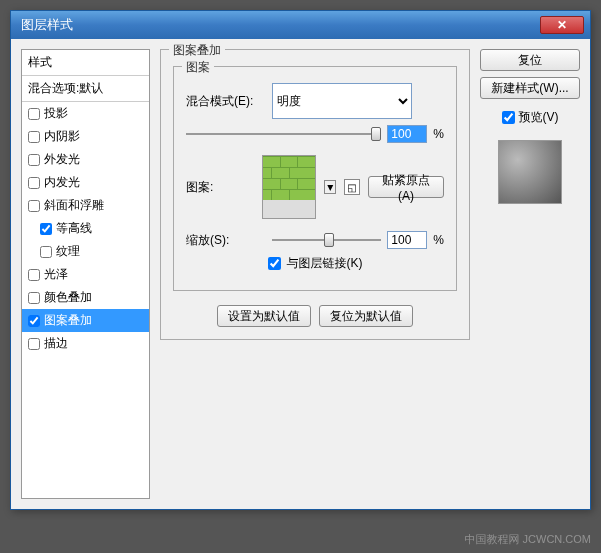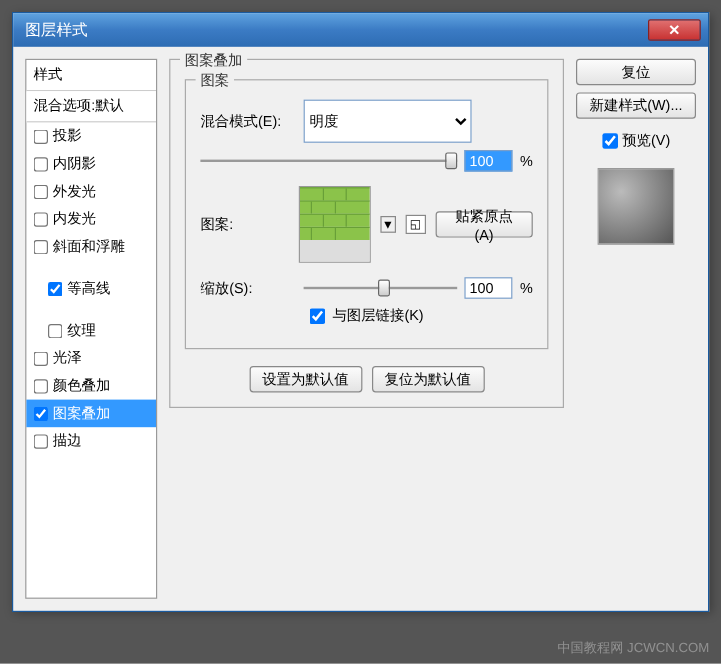--- a/index.html
+++ b/index.html
@@ -9,7 +9,7 @@
 .titlebar-text { font-size: 13px; padding-left: 4px; }
 .close-btn { width: 44px; height: 18px; background: linear-gradient(to bottom, #e07070, #c83232); border: 1px solid #8a2020; border-radius: 2px; display: flex; align-items: center; justify-content: center; color: #fff; font-weight: bold; cursor: pointer; }
 .content { display: flex; padding: 10px; gap: 10px; height: calc(100% - 28px); }
-.left-panel { width: 110px; border: 1px solid #999; background: #fff; }
+.left-panel { width: 129px; border: 1px solid #999; background: #fff; }
 .styles-hdr { padding: 4px 6px; border-bottom: 1px solid #ccc; }
 .blend-hdr { padding: 4px 6px; border-bottom: 1px solid #ccc; background: #fff; }
 .style-list { }

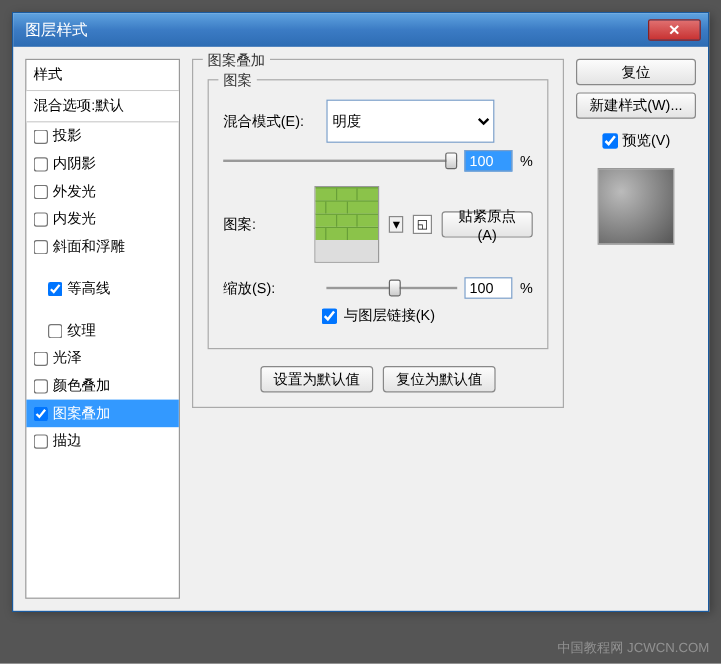--- a/index.html
+++ b/index.html
@@ -14,7 +14,7 @@
 .blend-hdr { padding: 4px 6px; border-bottom: 1px solid #ccc; background: #fff; }
 .style-list { }
 .style-item { padding: 3px 6px; display: flex; align-items: center; gap: 4px; cursor: pointer; }
-.style-item.indent { padding-left: 18px; margin-top: 12px; }
+.style-item.indent { padding-left: 18px; }
 .style-item.selected { background: #3399ff; color: #fff; }
 .style-item input[type="checkbox"] { width: 12px; height: 12px; }
 .center-panel { flex: 1; position: relative; }

